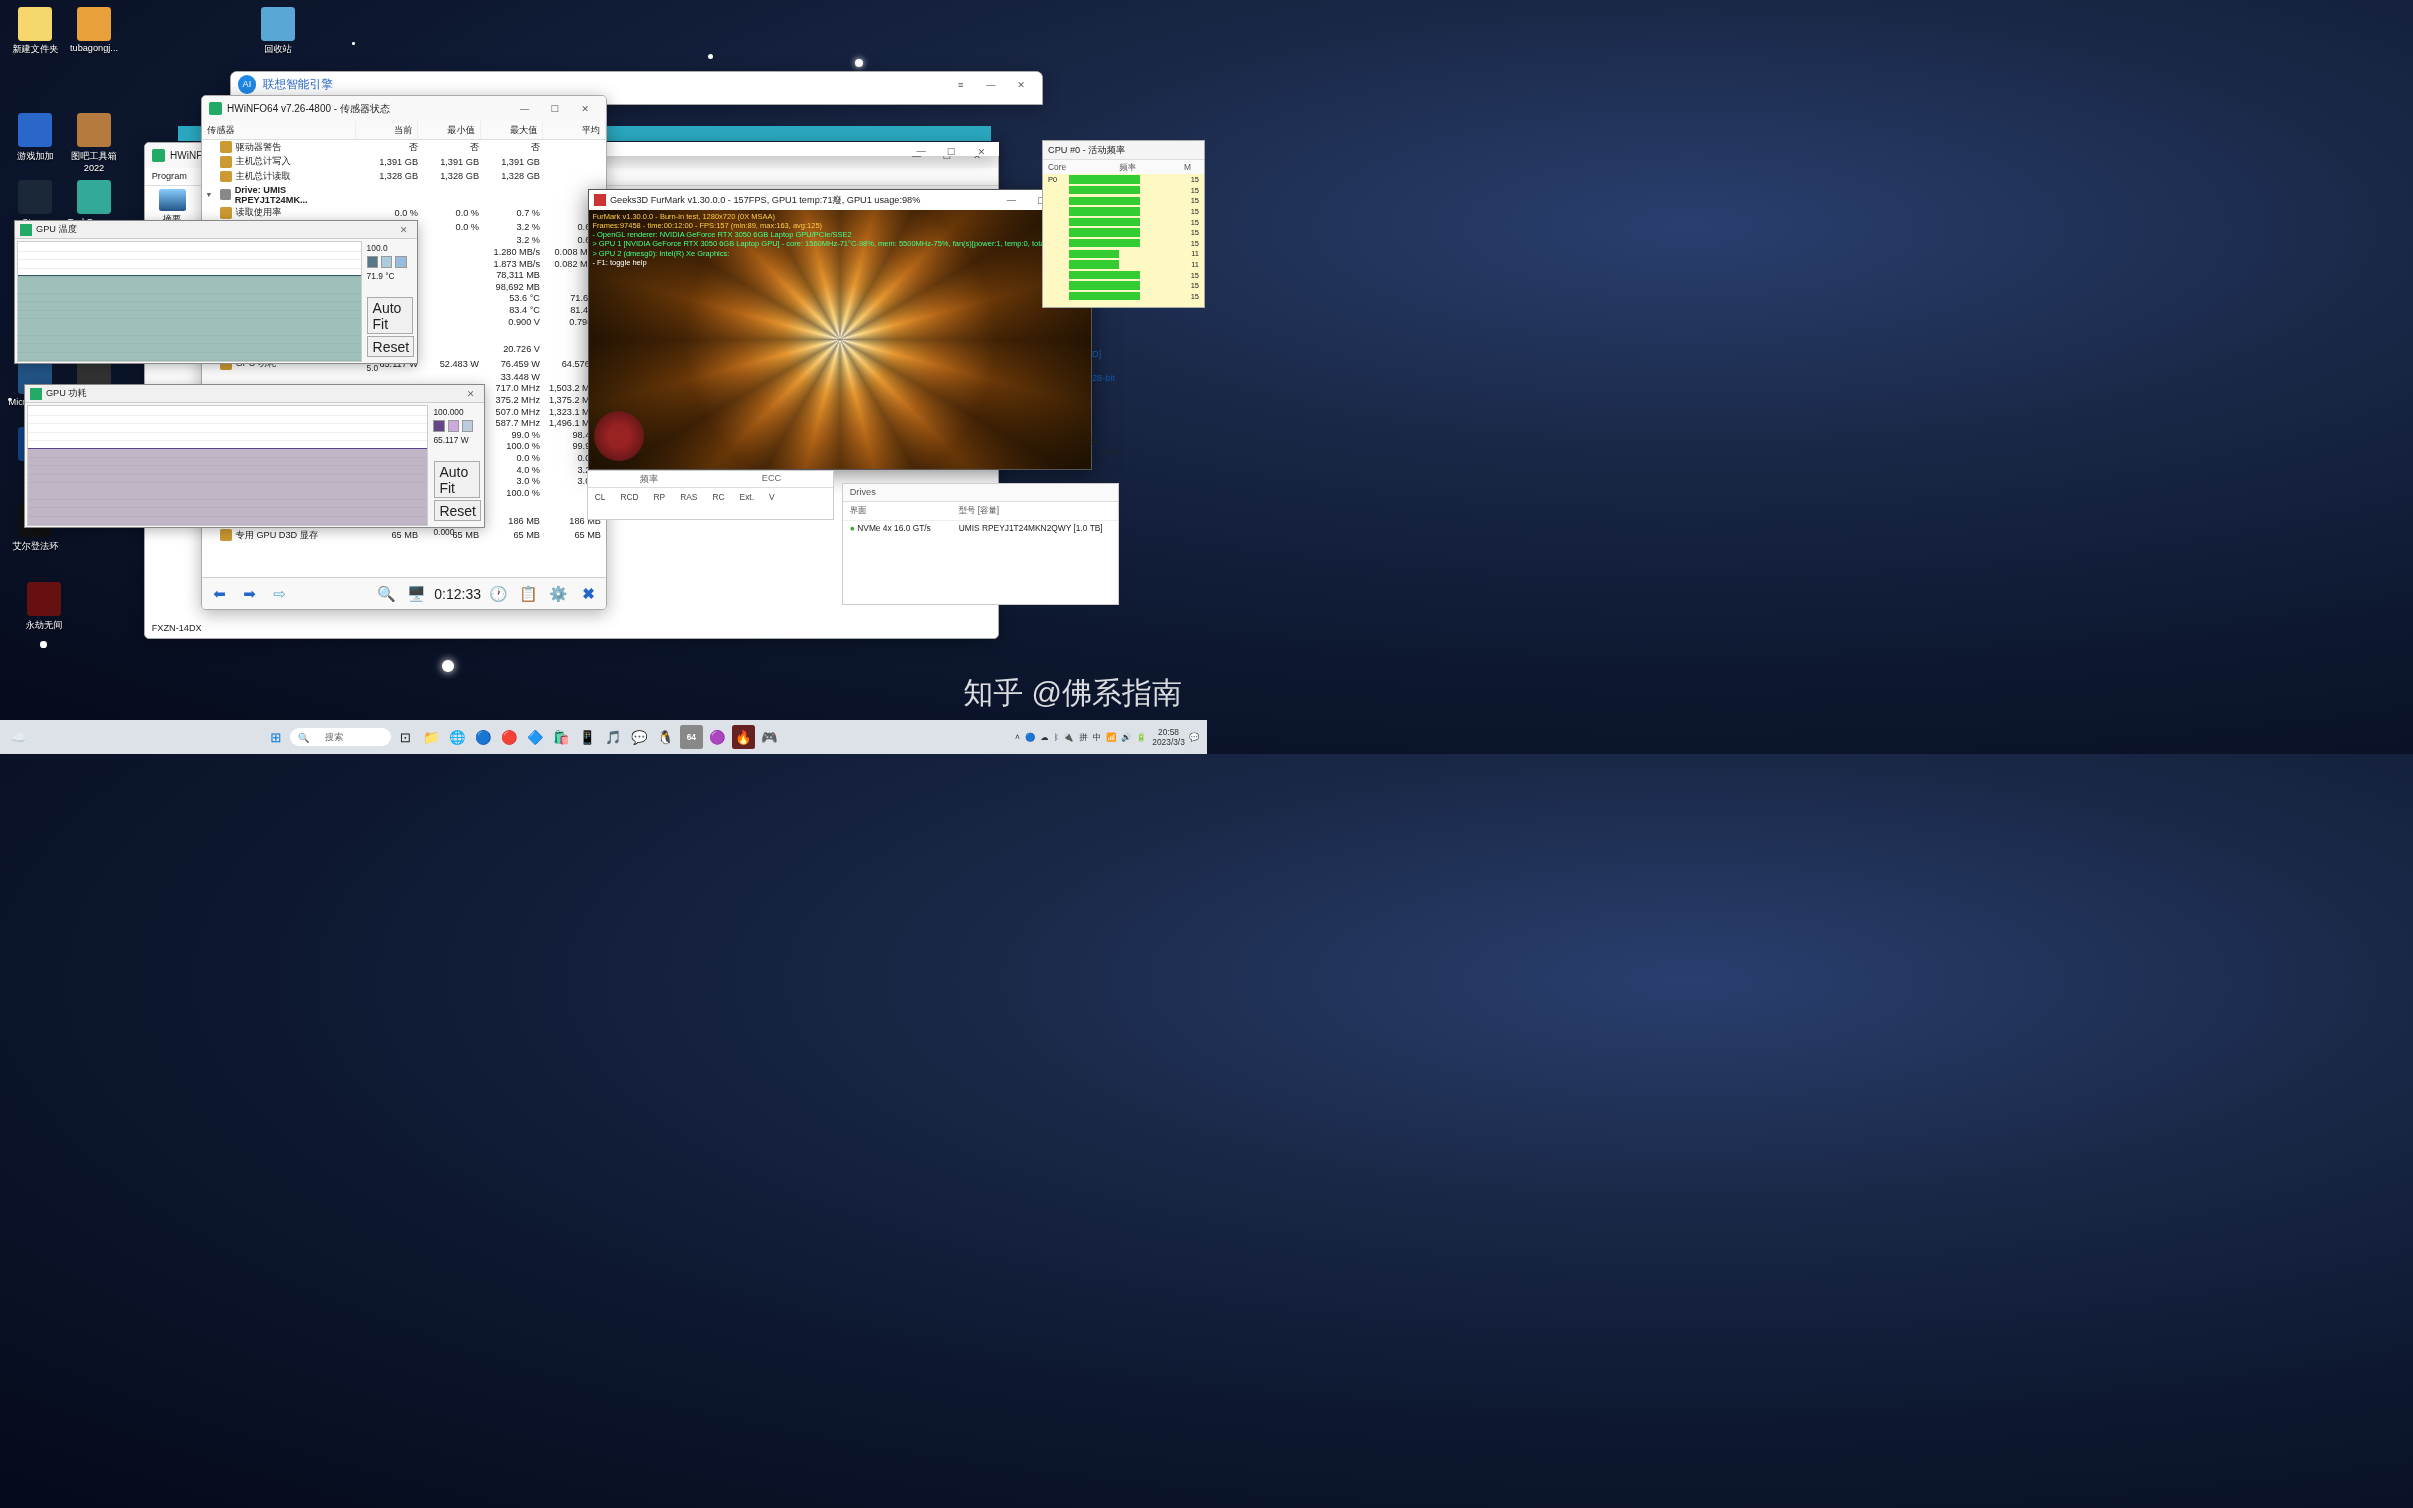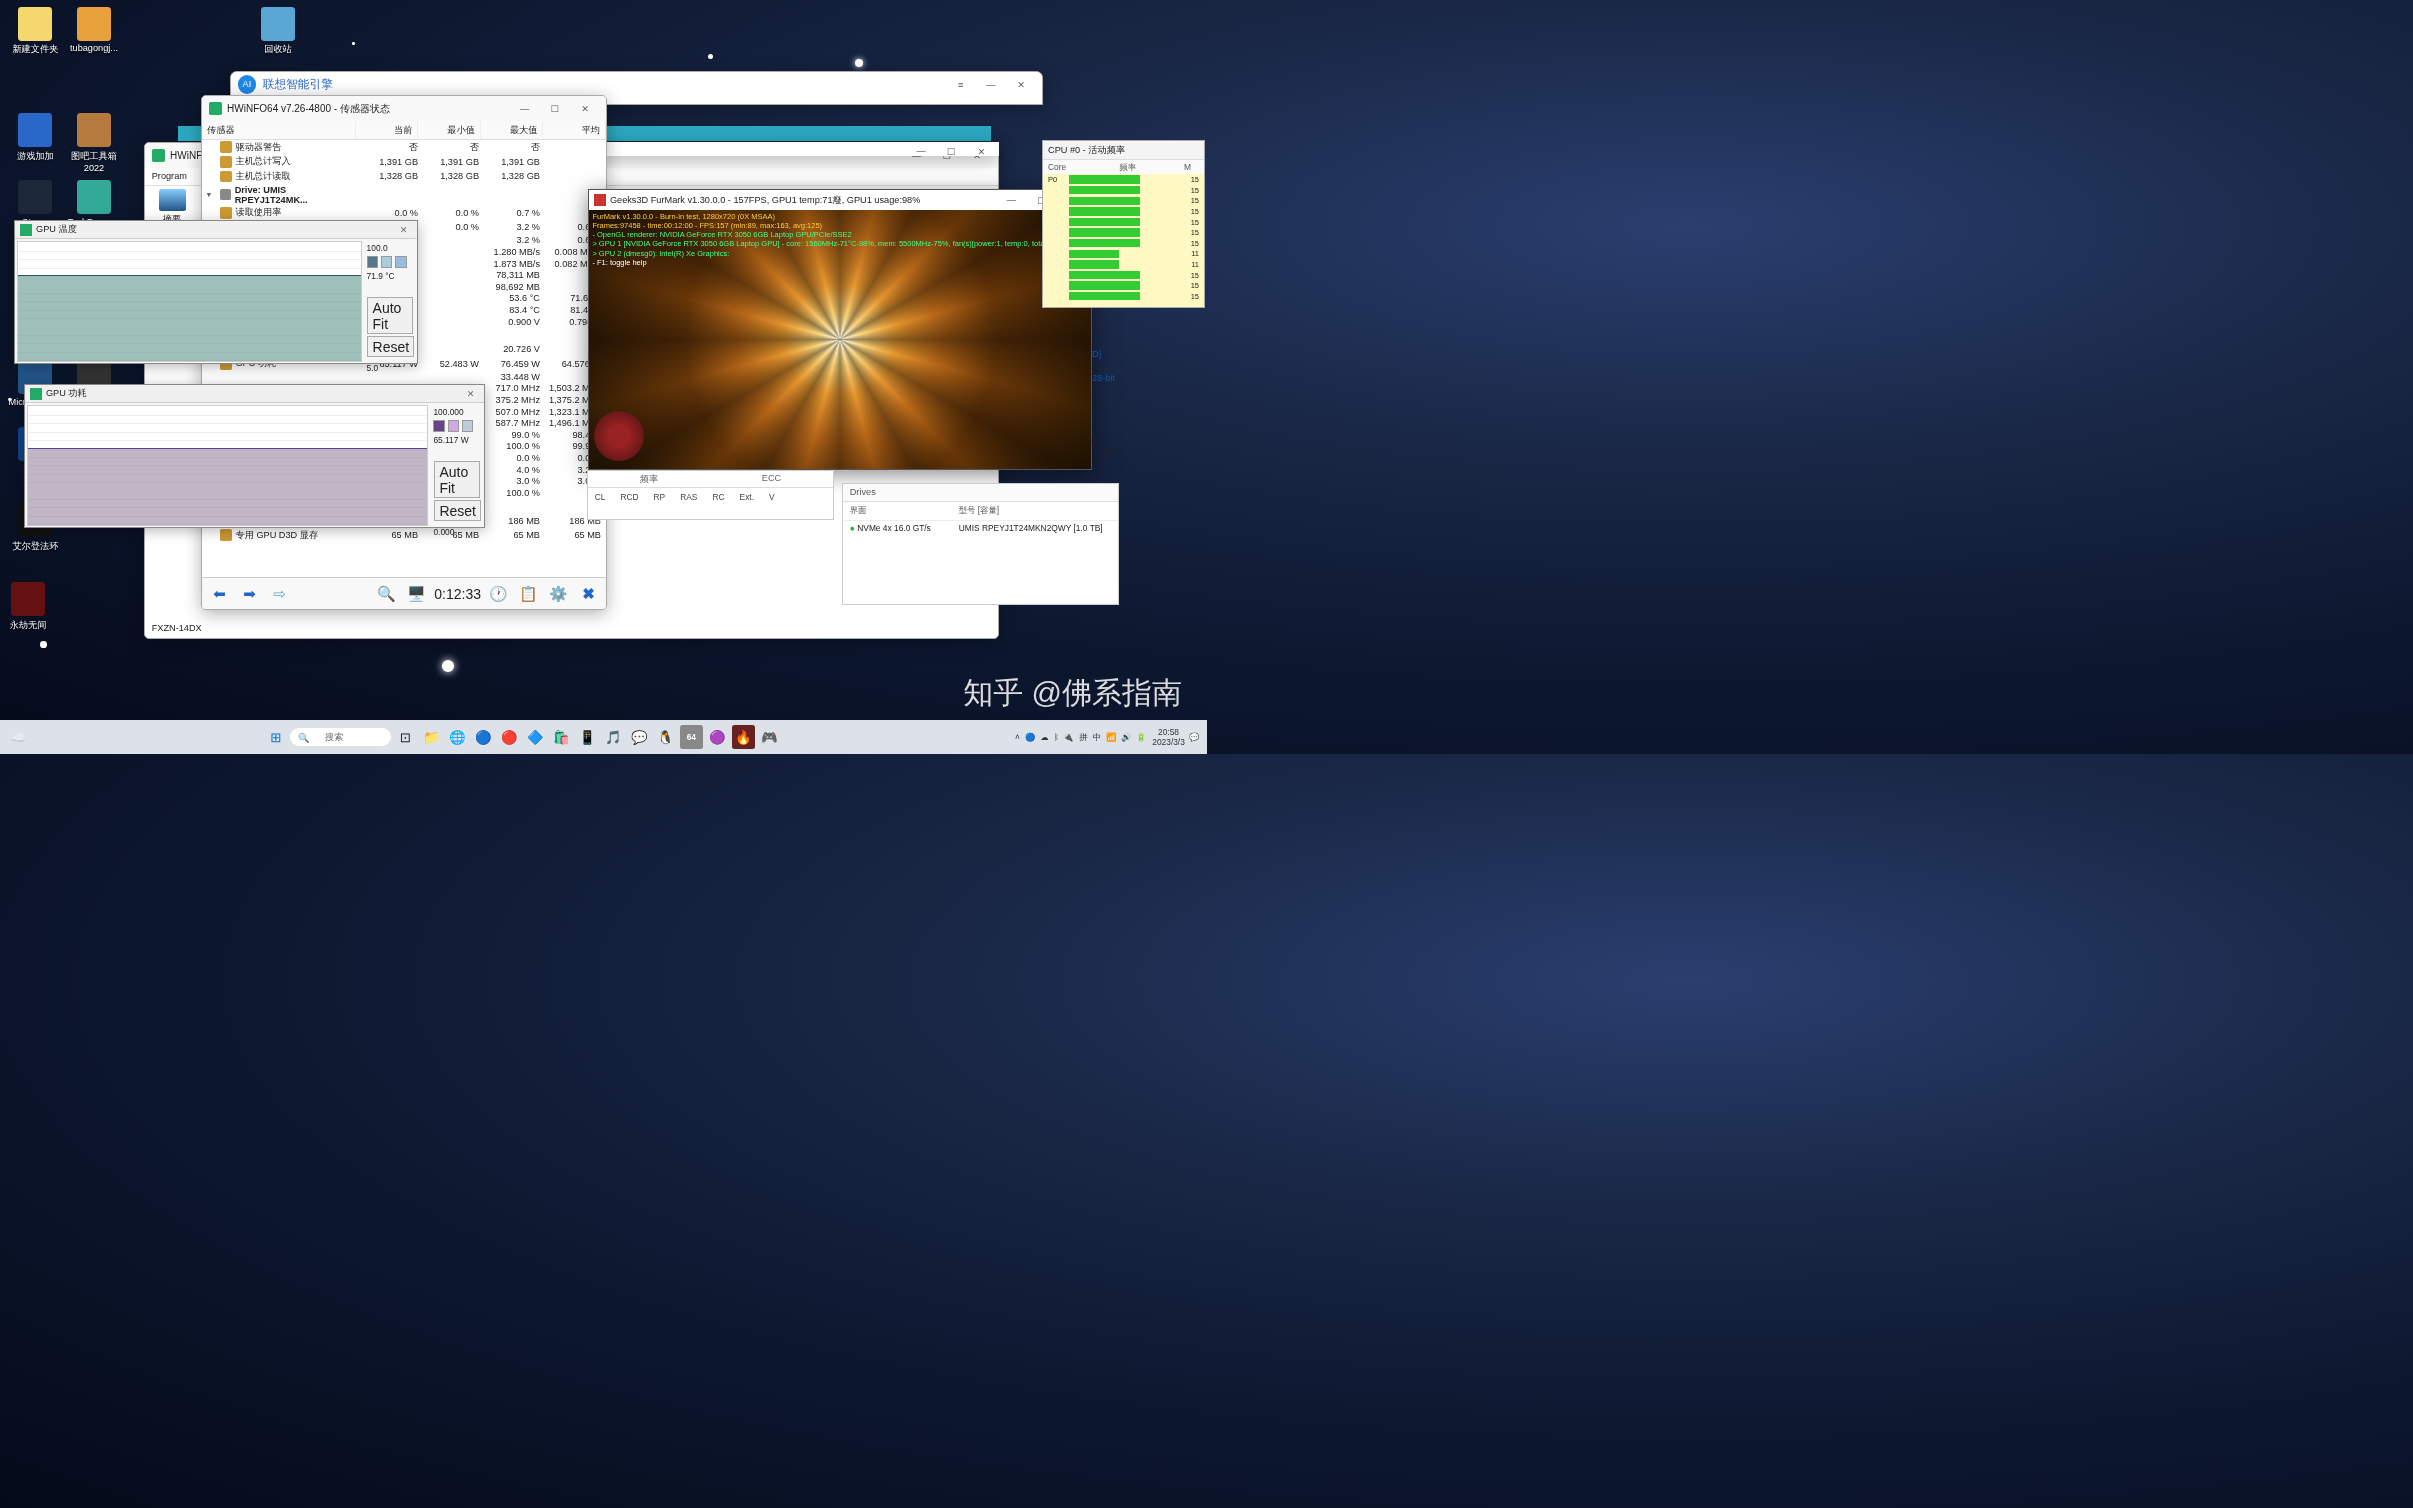--- a/index.html
+++ b/index.html
@@ -131,7 +131,7 @@
       <div class="ic" style="background:#111"></div>
       <div style="white-space:pre-line">艾尔登法环</div>
     </div>
-    <div class="dicon" style="left: 1px; top: 582px;">
+    <div class="dicon" style="left: 17px; top: 582px;">
       <div class="ic" style="background:#611"></div>
       <div style="white-space:pre-line">永劫无间</div>
     </div>

